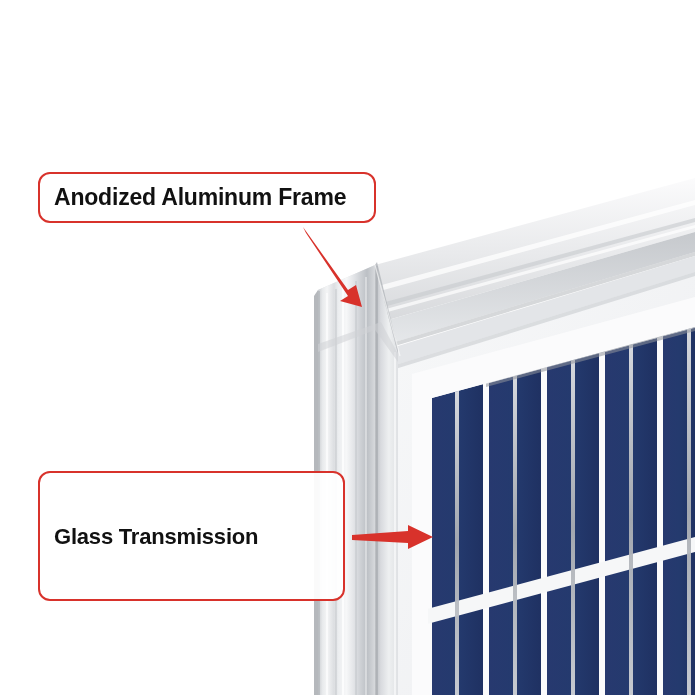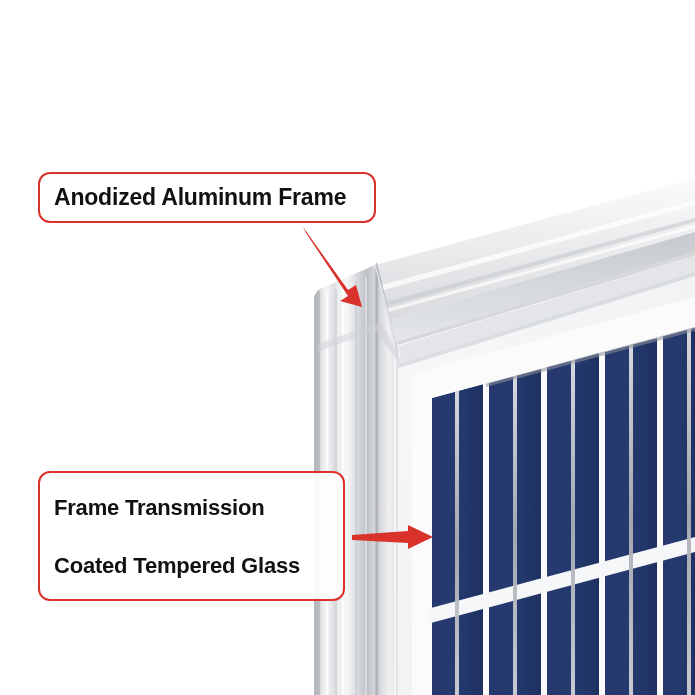--- a/index.html
+++ b/index.html
@@ -208,7 +208,7 @@
   </div>
 
   <div class="callout" id="callout-glass">
-    <div class="line">Frame Transmission</div>
+    <div class="line">Glass Transmission</div>
     <div class="line">Coated Tempered Glass</div>
   </div>
 

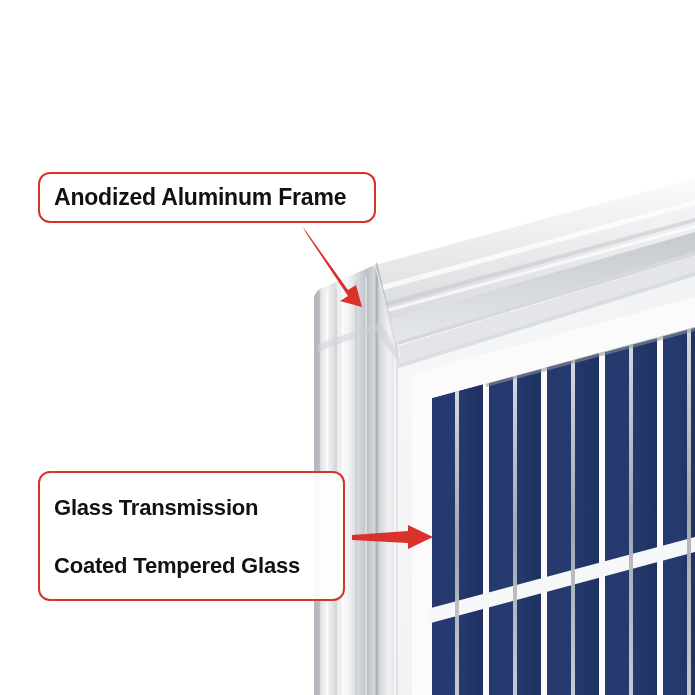--- a/index.html
+++ b/index.html
@@ -209,7 +209,6 @@
 
   <div class="callout" id="callout-glass">
     <div class="line">Glass Transmission</div>
-    <div class="line">Coated Tempered Glass</div>
   </div>
 
 </div>

